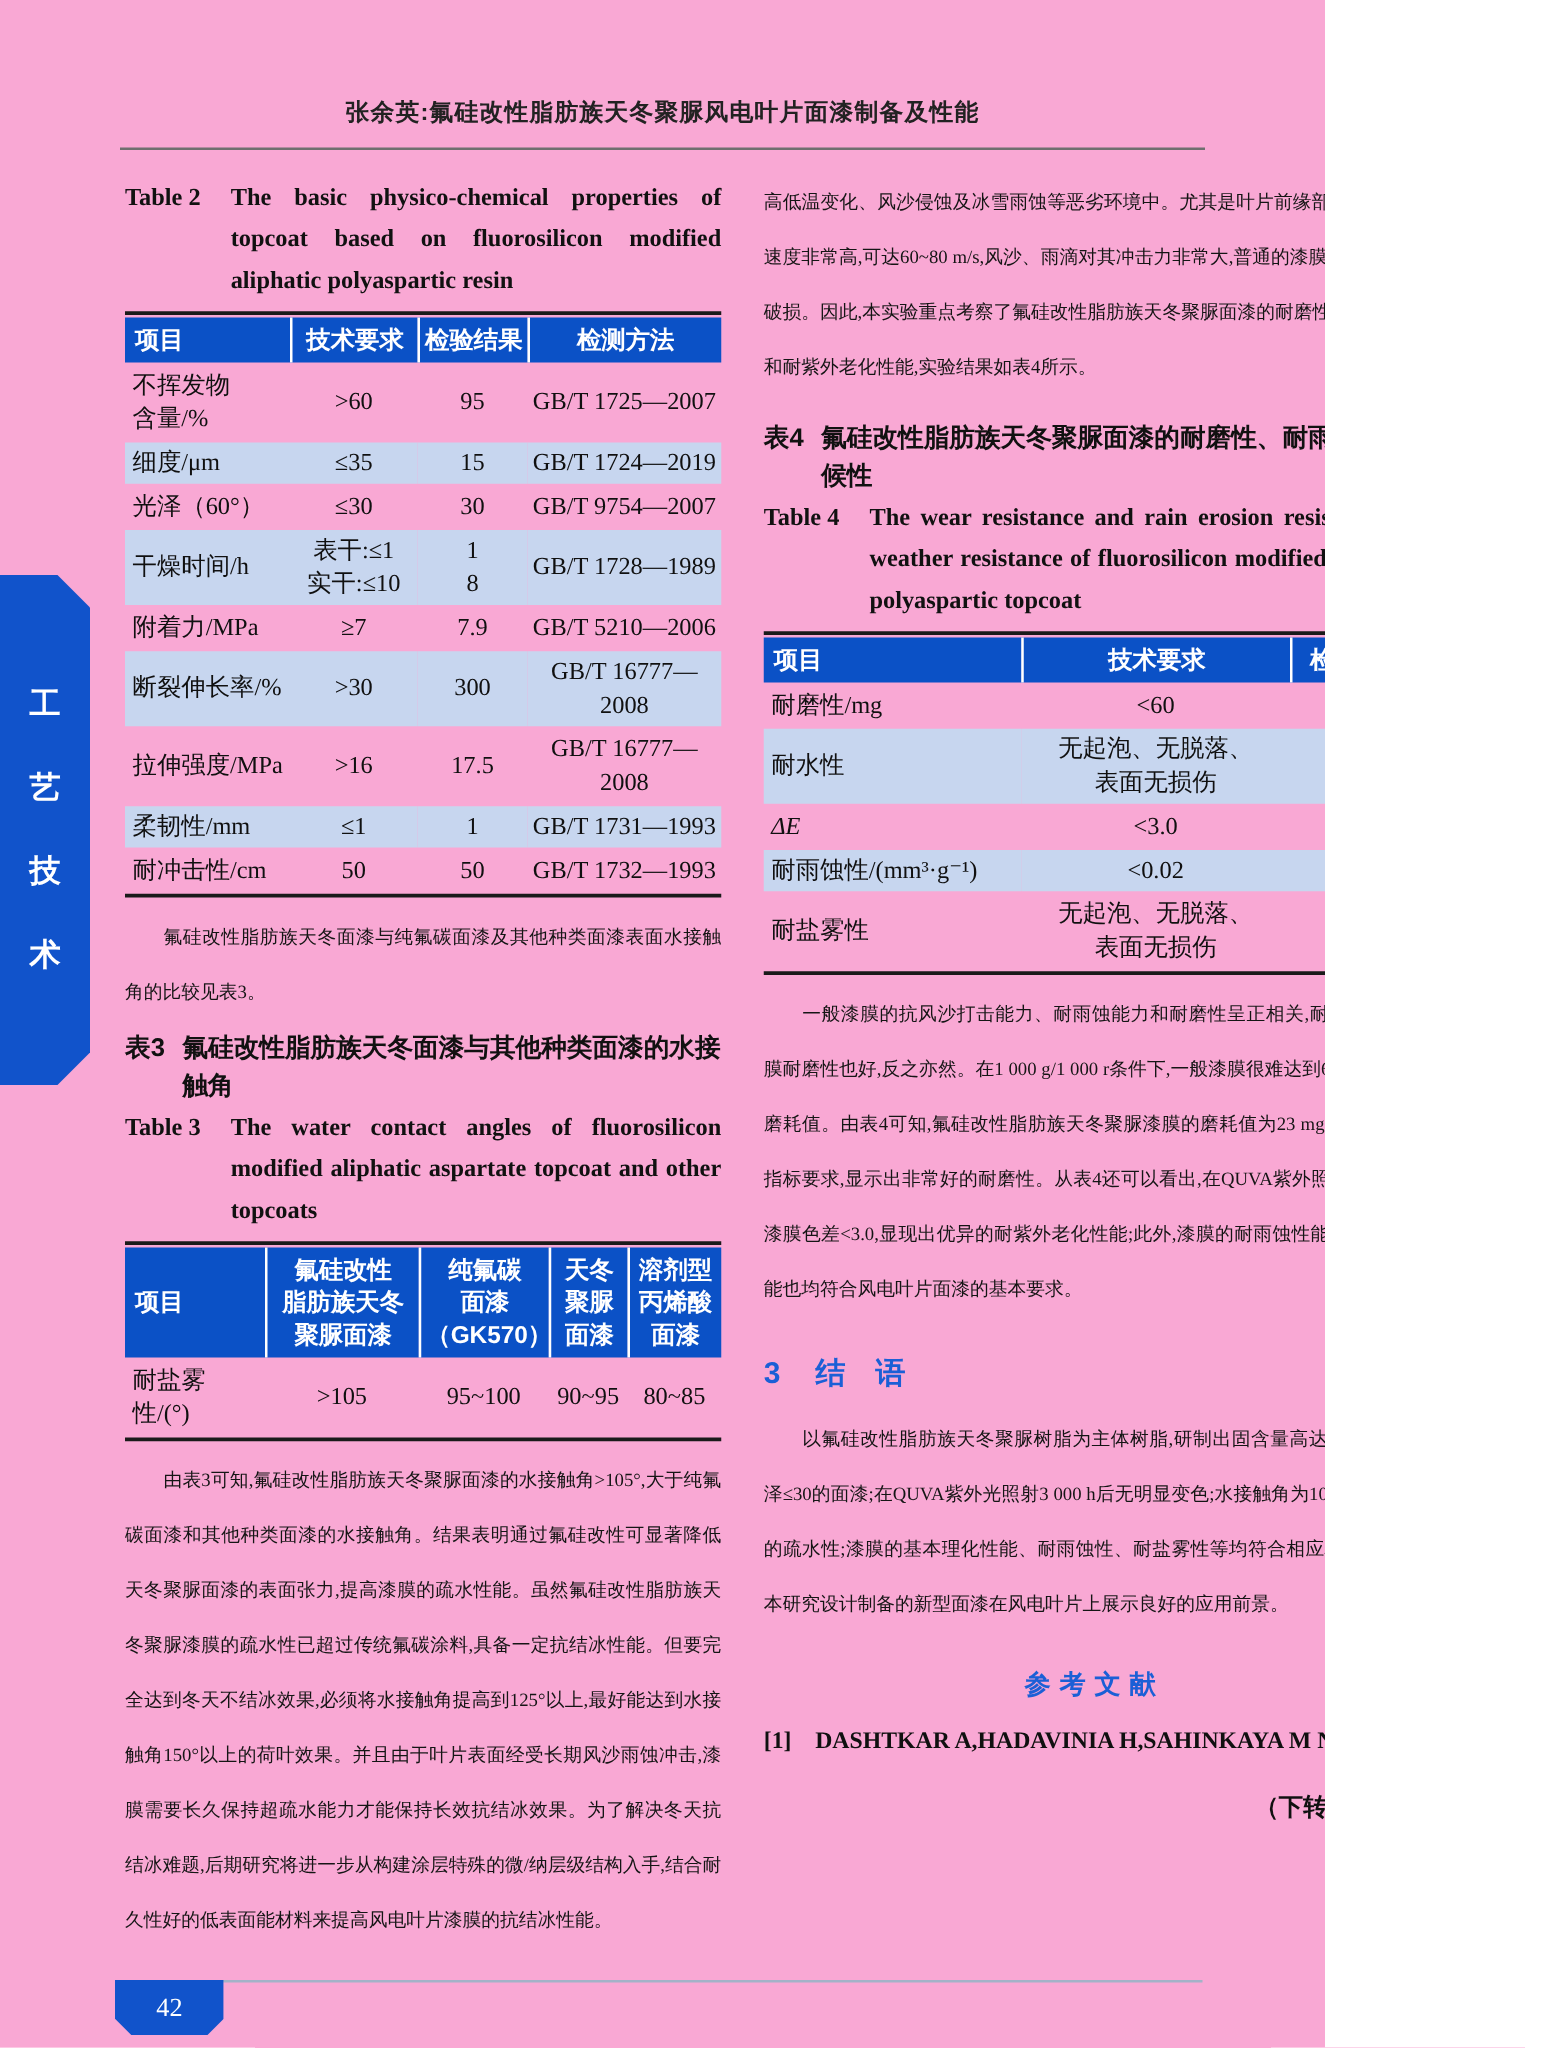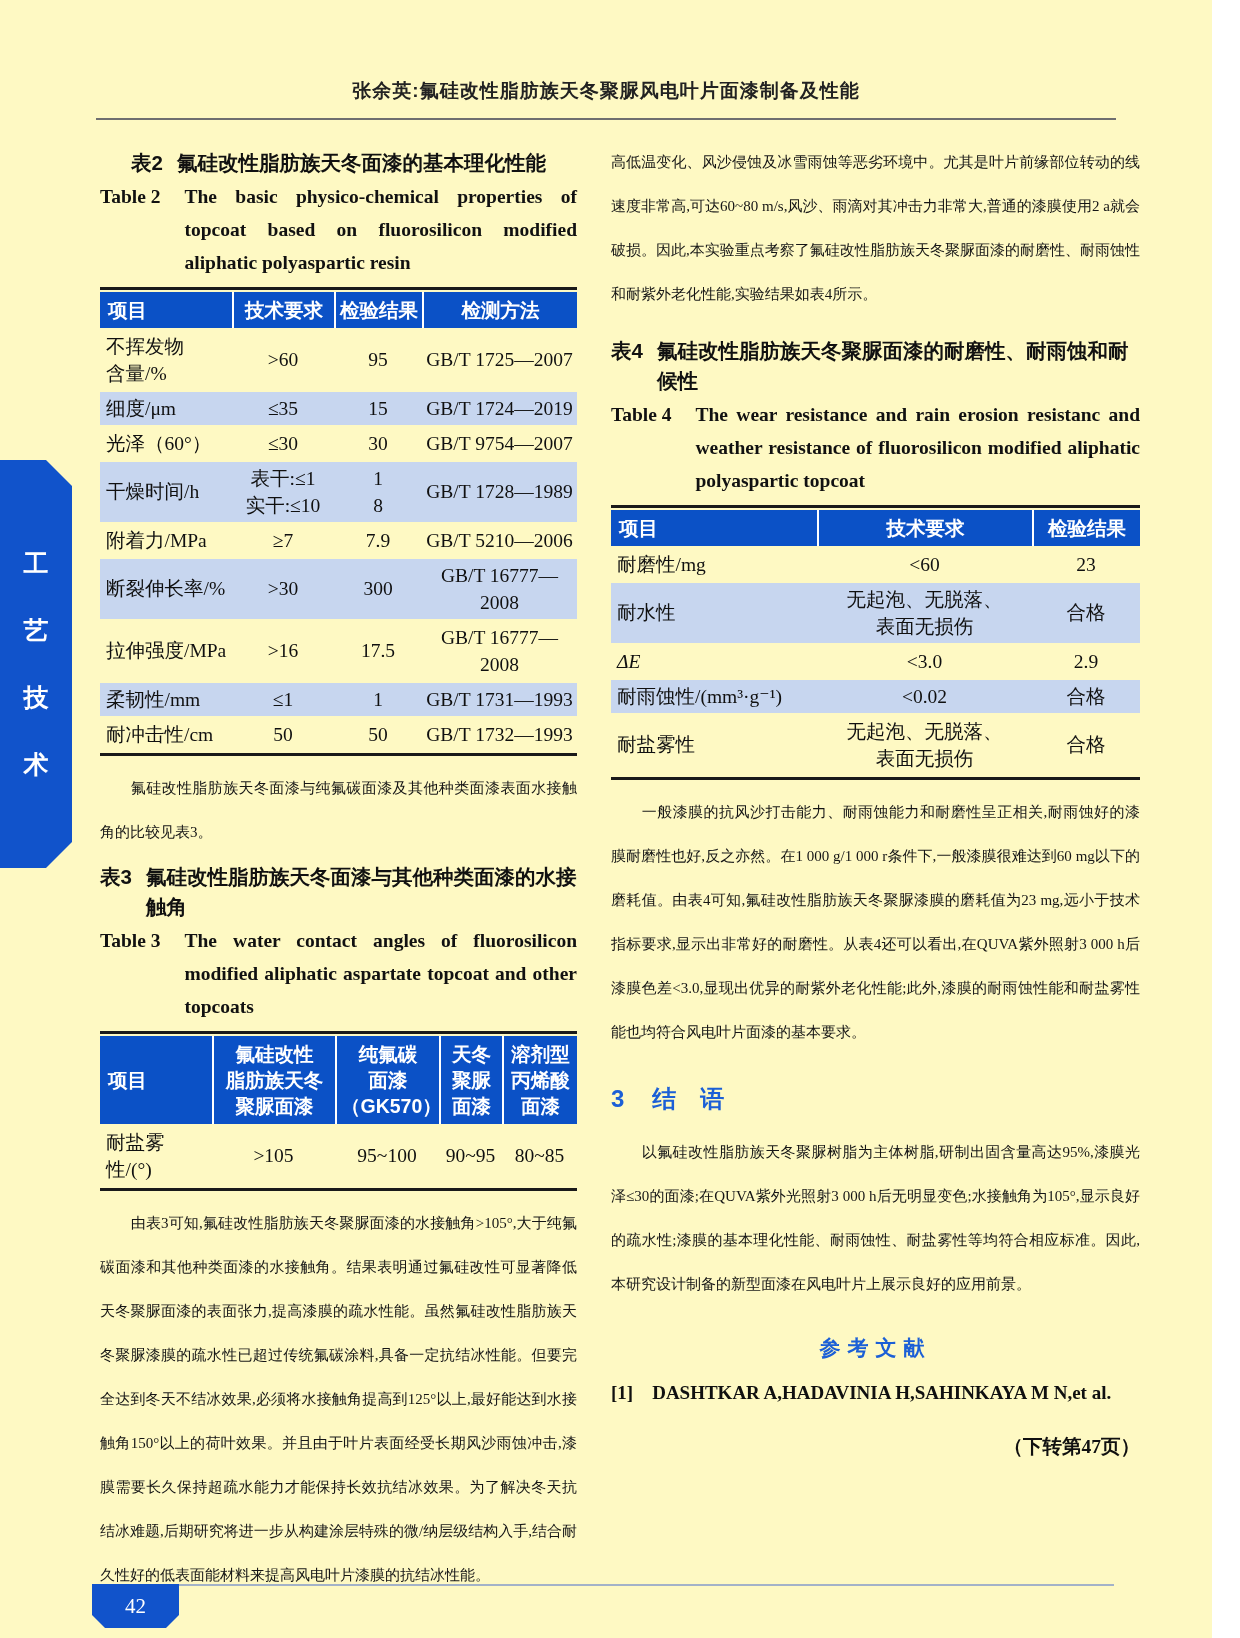--- a/index.html
+++ b/index.html
@@ -12,7 +12,7 @@
     --sans:"Liberation Sans","DejaVu Sans",sans-serif;
   }
   html,body{margin:0;padding:0;}
-  .page{position:relative;width:1212px;height:1638px;background:#fef9c3;overflow:hidden;color:var(--ink);}
+  .page{position:relative;width:1060px;height:1638px;background:#f9a8d4;overflow:hidden;color:var(--ink);}
   .running-head{padding-top:80px;text-align:center;font:600 19px/1.2 var(--sans);letter-spacing:1px;color:#222;}
   .head-rule{border-top:2px solid #6f6f6f;margin:15px 96px 0 96px;height:0;}
   .columns{display:flex;gap:34px;padding:20px 100px 0 100px;}

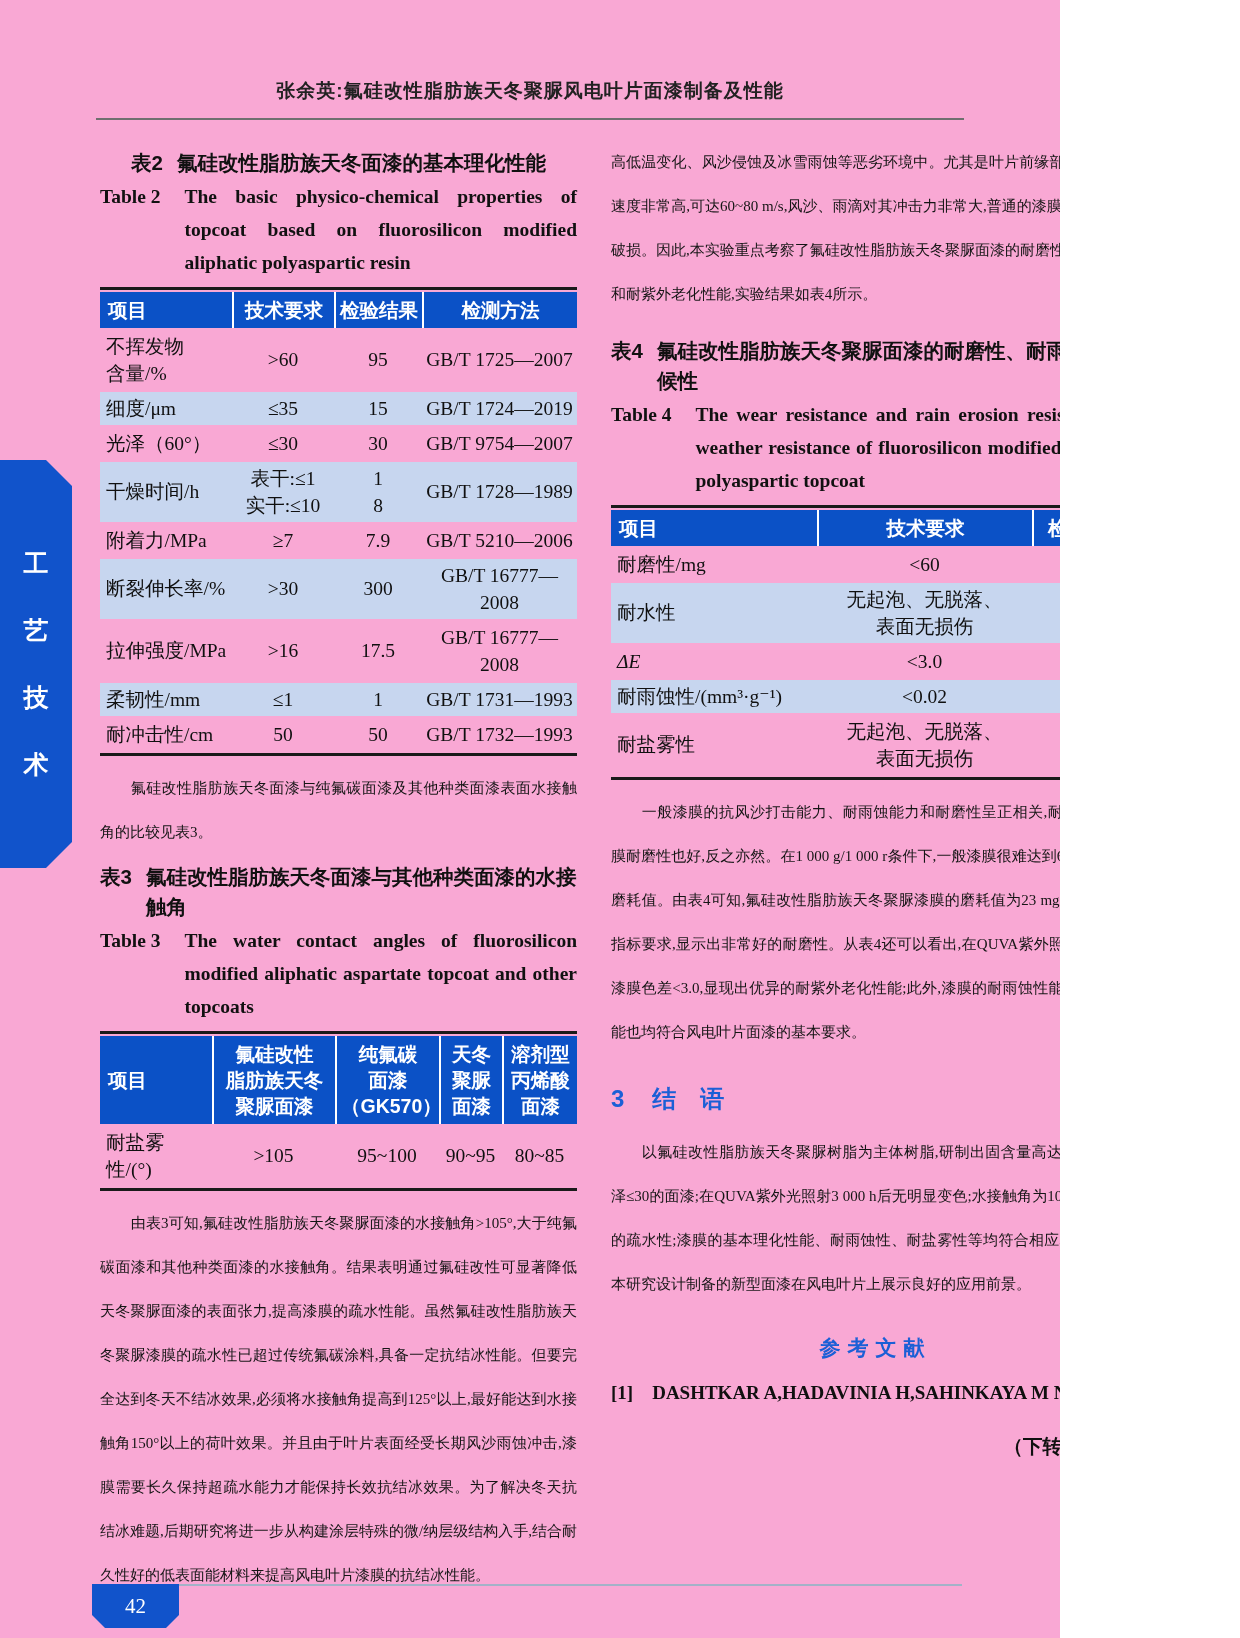--- a/index.html
+++ b/index.html
@@ -68,10 +68,6 @@
 
     <div class="col-left">
 
-      <div class="cap-zh center">
-        <span class="lbl">表2</span>
-        <span>氟硅改性脂肪族天冬面漆的基本理化性能</span>
-      </div>
       <div class="cap-en">
         <span class="lbl">Table 2</span>
         <span class="txt">The basic physico-chemical properties of topcoat based on fluorosilicon modified aliphatic polyaspartic resin</span>

